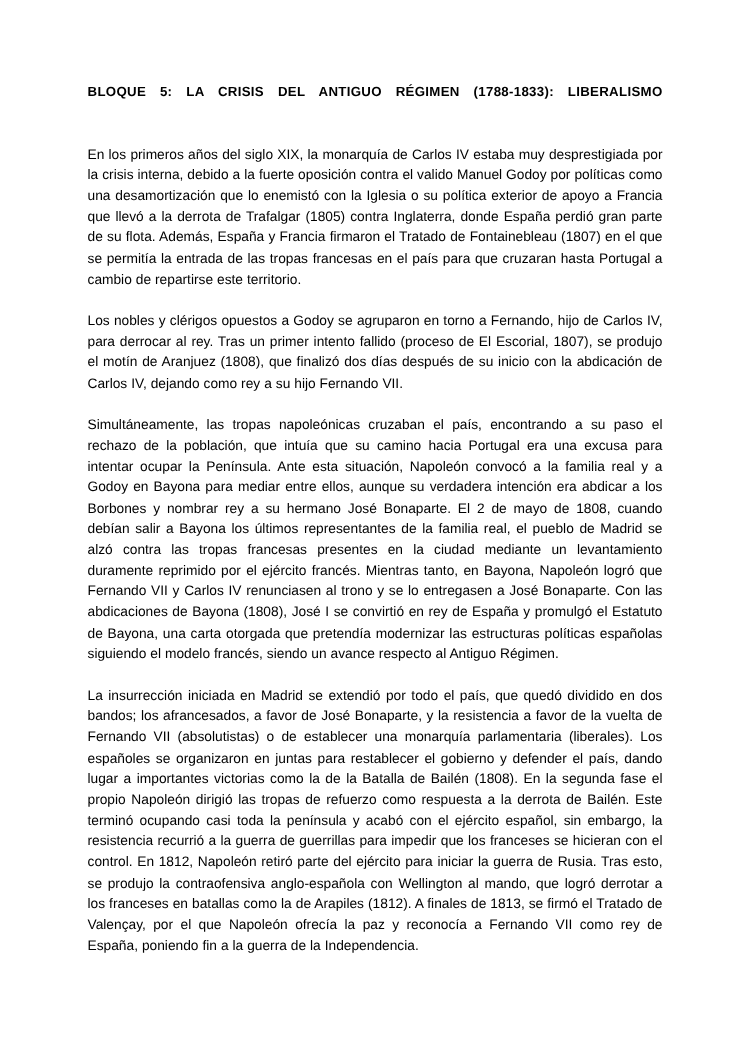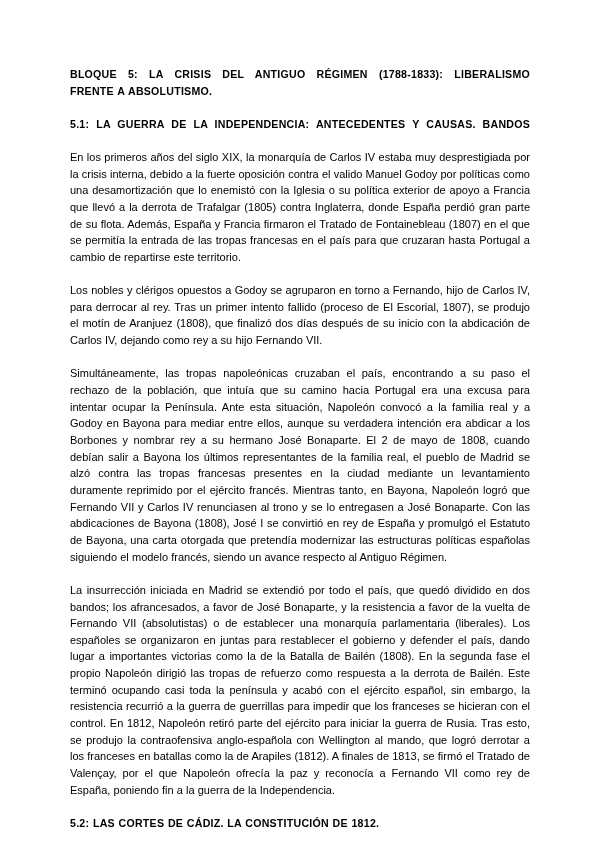--- a/index.html
+++ b/index.html
@@ -74,7 +74,6 @@
 
     <h1 class="block-heading">
       <span class="heading-line-1">BLOQUE 5: LA CRISIS DEL ANTIGUO RÉGIMEN (1788-1833): LIBERALISMO</span>
-      <span class="heading-line-2">FRENTE A ABSOLUTISMO.</span>
     </h1>
 
     <div class="spacer-sm"></div>

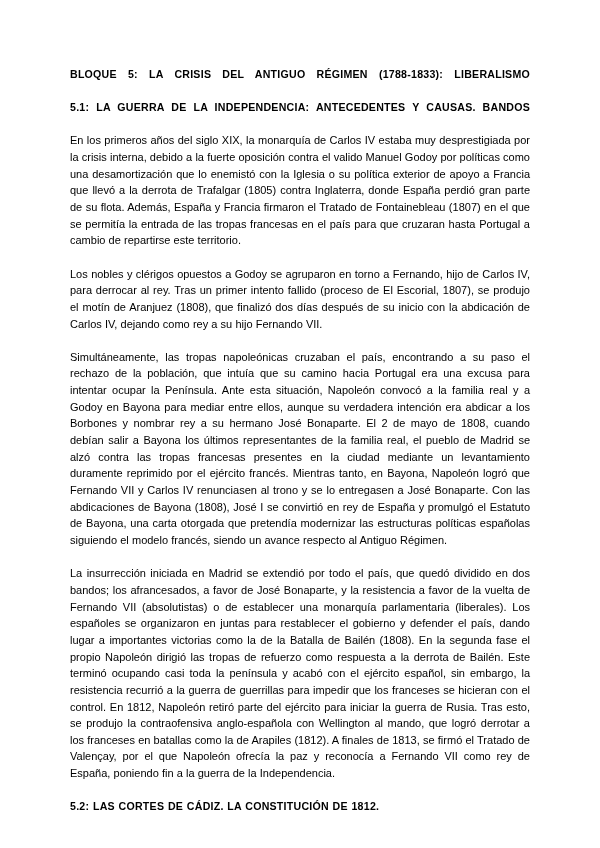--- a/index.html
+++ b/index.html
@@ -79,7 +79,6 @@
     <div class="spacer-sm"></div>
 
     <h2 class="section-heading">
-      <span class="heading-line-1">5.1: LA GUERRA DE LA INDEPENDENCIA: ANTECEDENTES Y CAUSAS. BANDOS</span>
     </h2>
 
     <div class="spacer-par"></div>

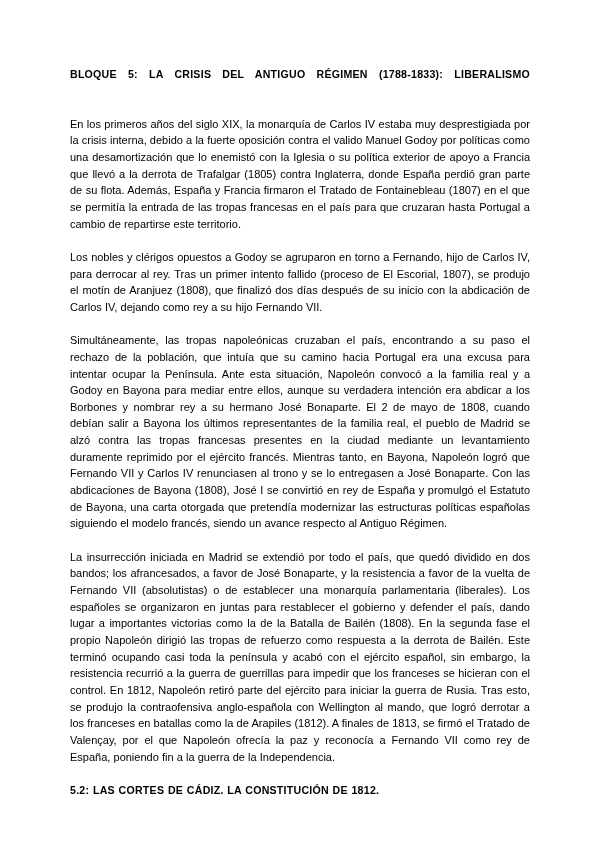--- a/index.html
+++ b/index.html
@@ -99,9 +99,6 @@
 
     <div class="spacer-par"></div>
 
-    <h2 class="section-heading">
-      <span class="heading-line-2">5.2: LAS CORTES DE CÁDIZ. LA CONSTITUCIÓN DE 1812.</span>
-    </h2>
 
   </div>
 </div>

